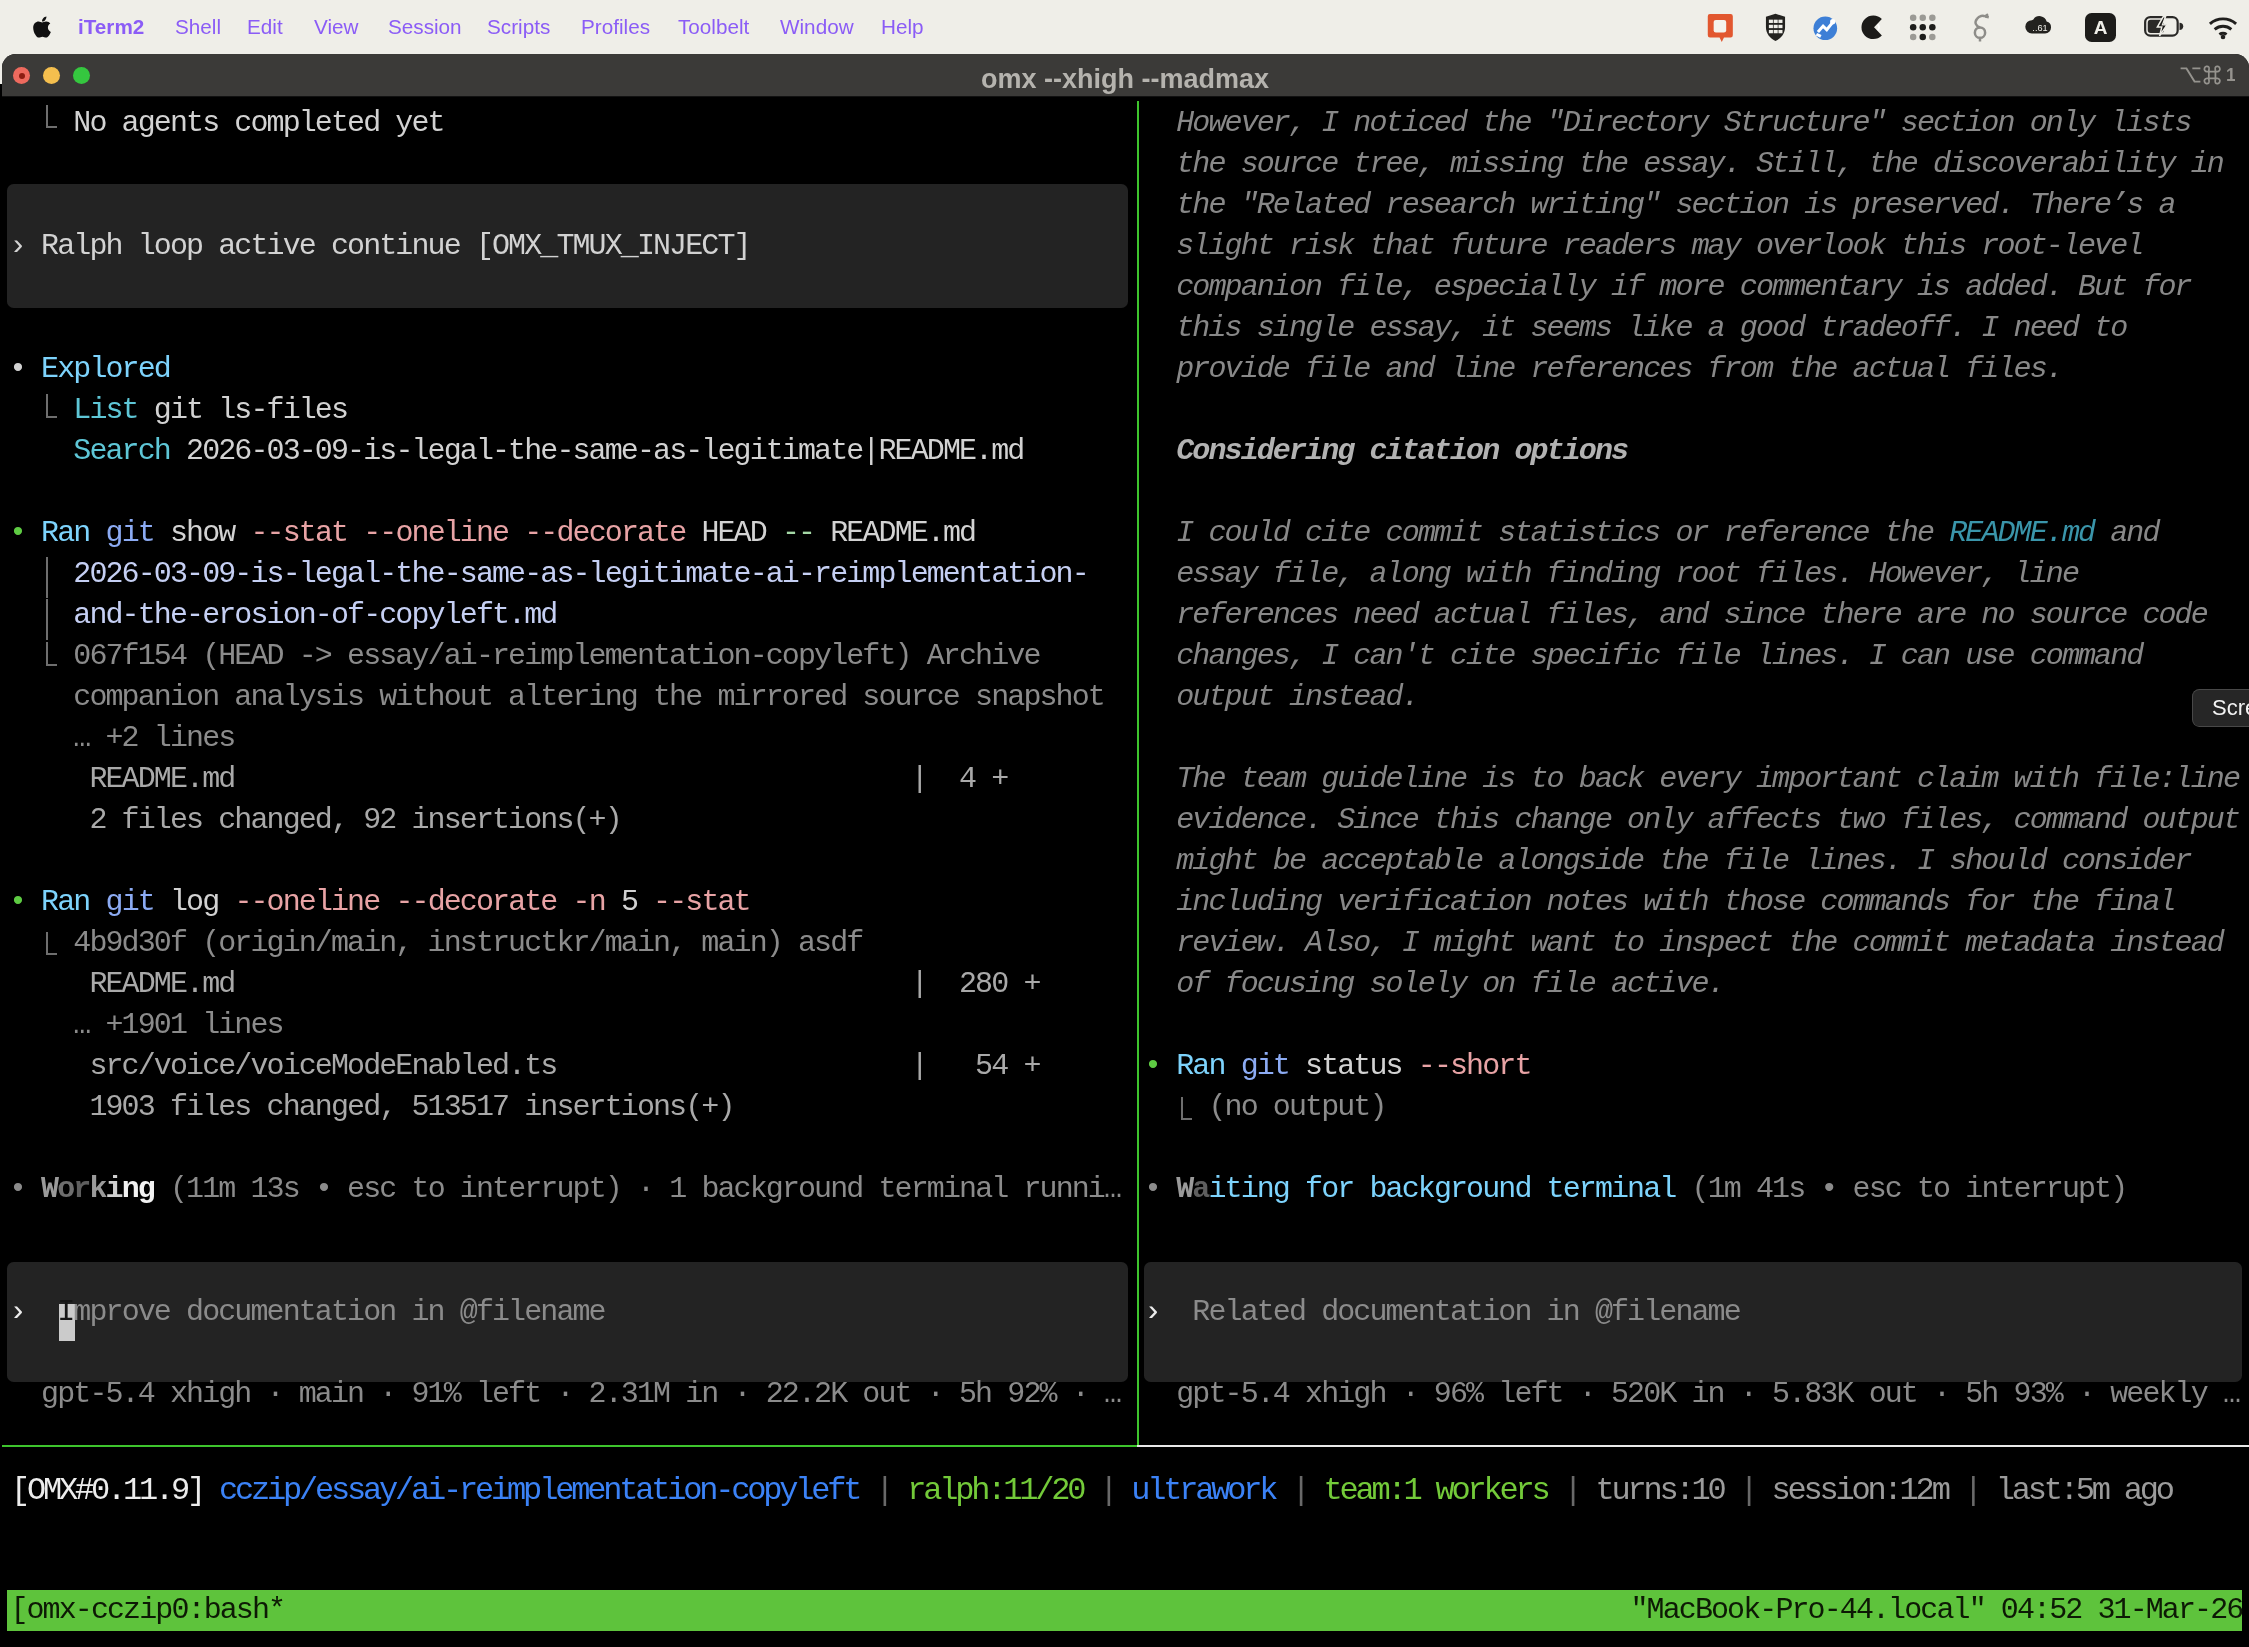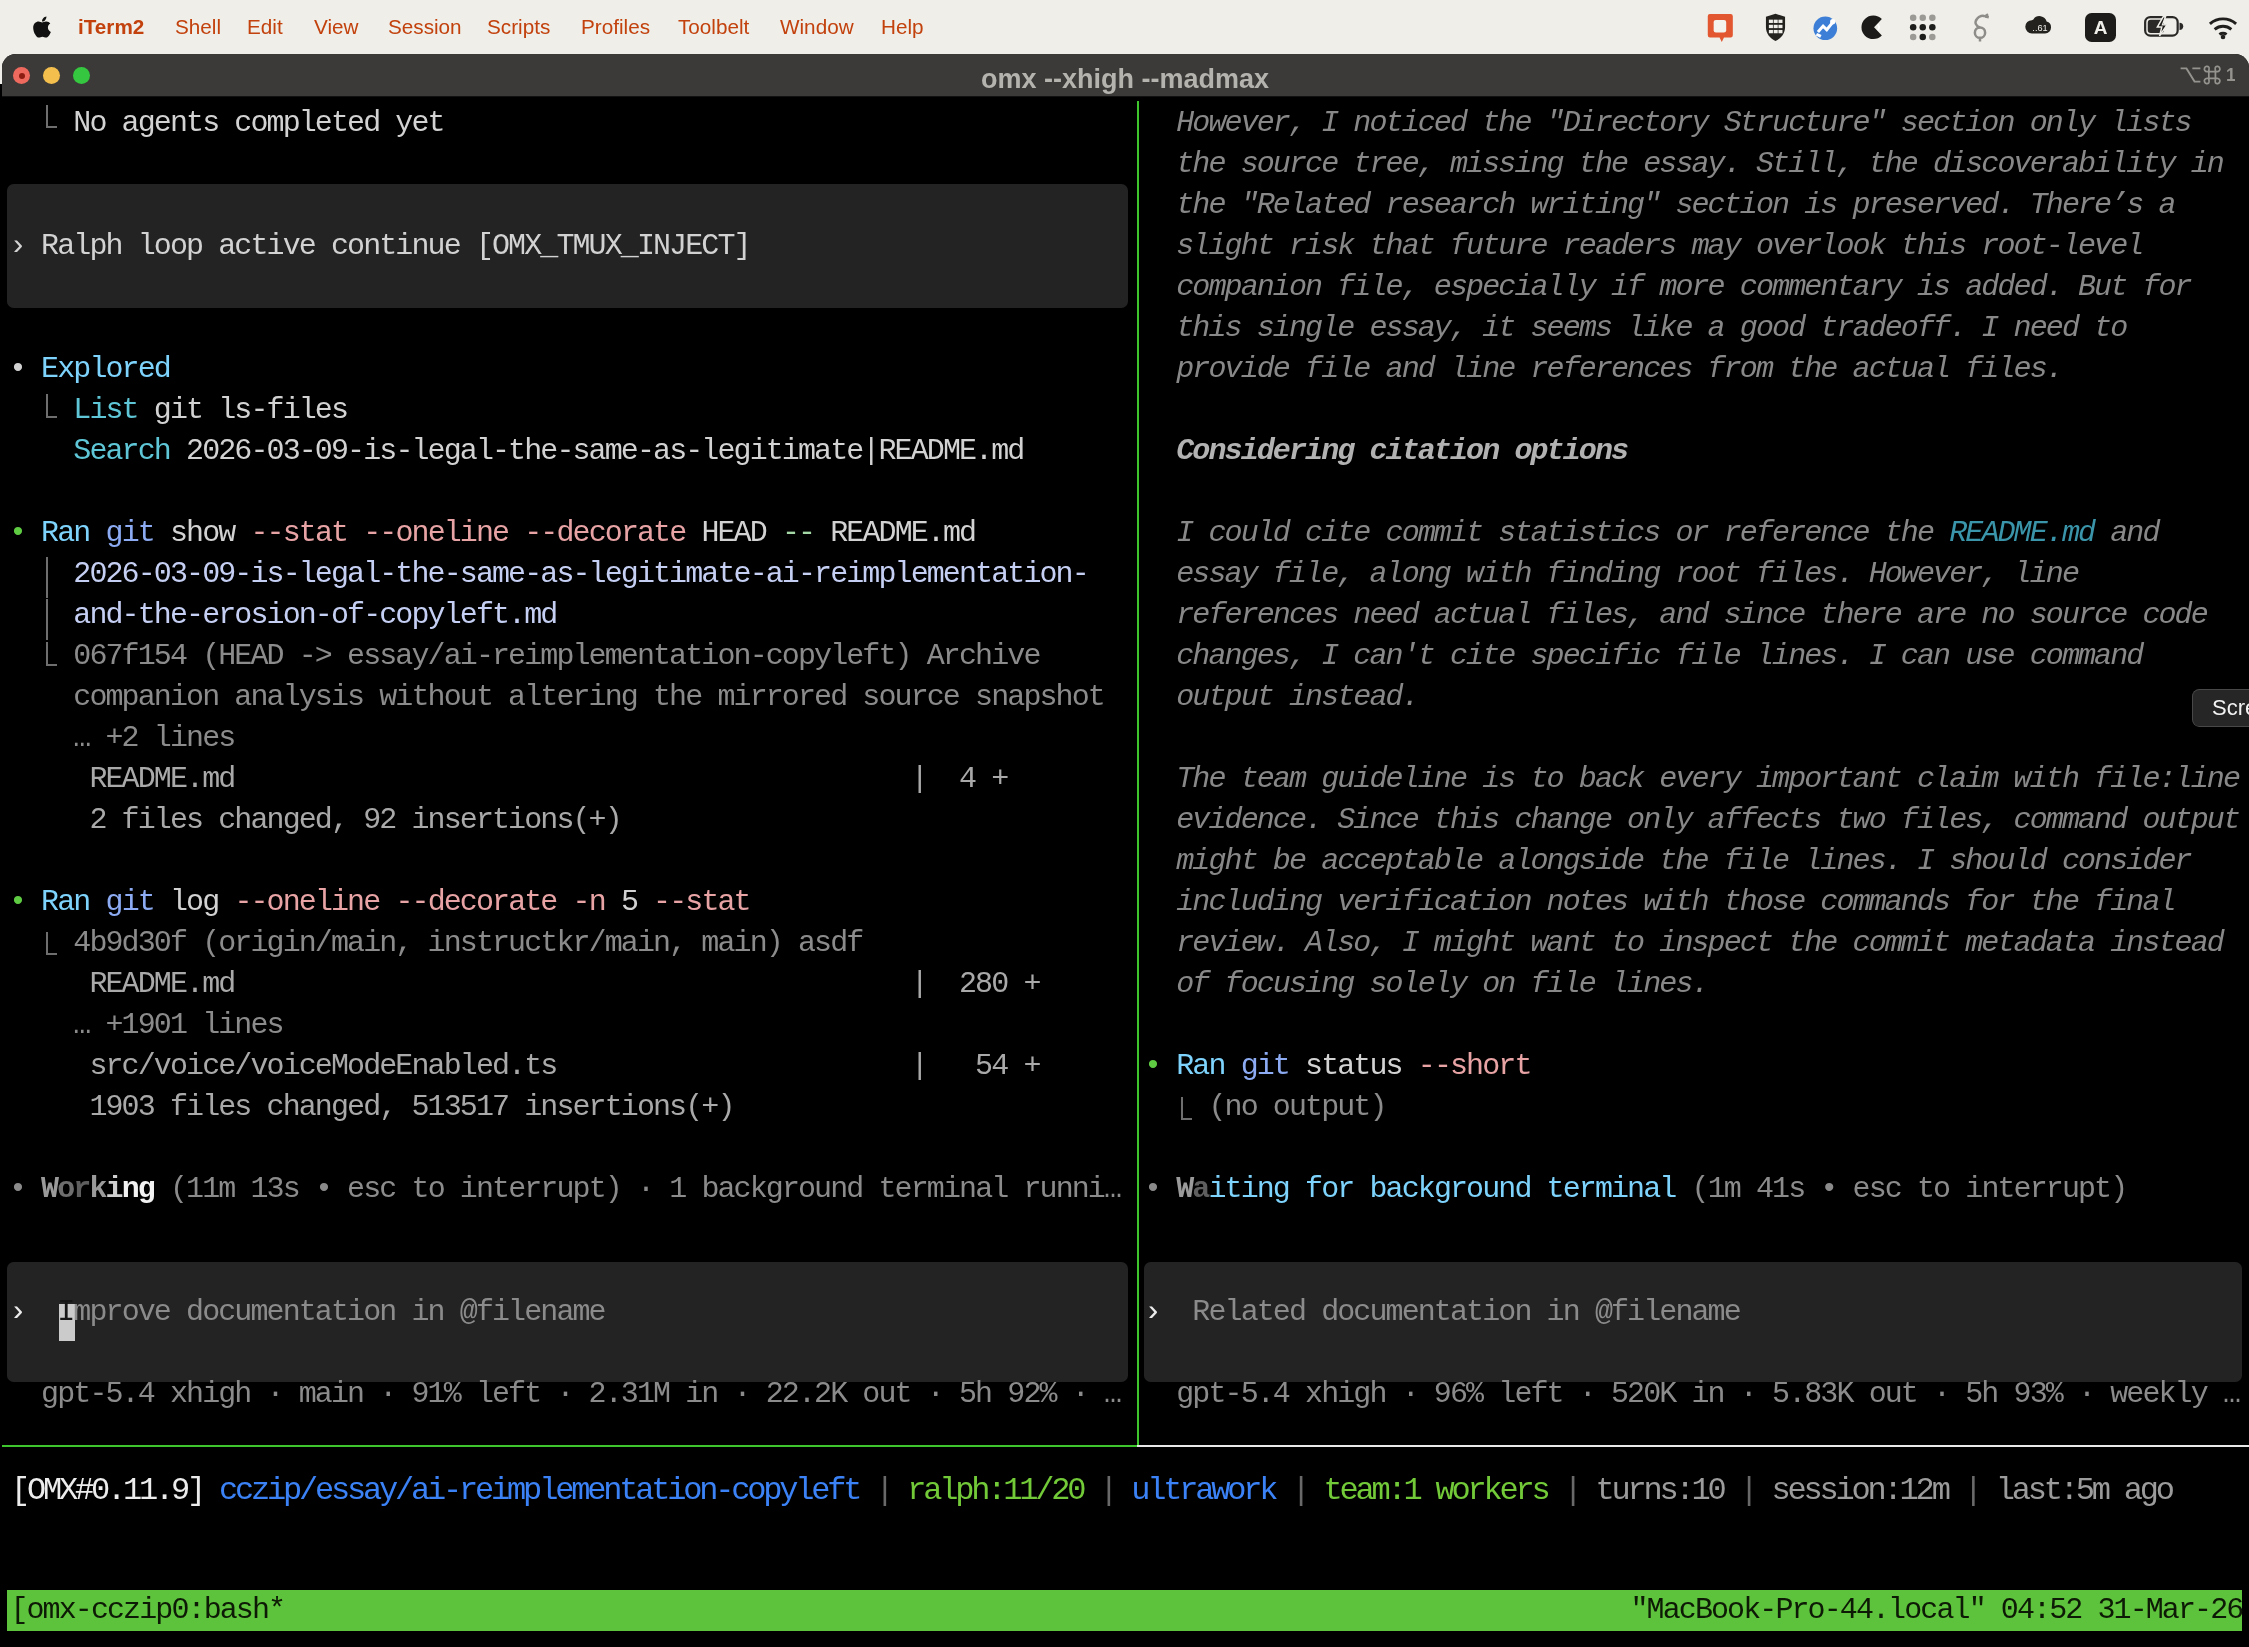--- a/index.html
+++ b/index.html
@@ -5,7 +5,7 @@
  font-family:"Liberation Sans",sans-serif}
 .menubar{position:absolute;left:0;top:0;width:2250px;height:54px;background:#efeee8}
 .bgstrip{position:absolute;left:0;top:54px;width:2250px;height:29.5px;background:#efeee8}
-.mi{position:absolute;top:16px;font-size:20.7px;line-height:22px;color:#c2410c}
+.mi{position:absolute;top:16px;font-size:20.7px;line-height:22px;color:#8b5cf6}
 .mi.b{font-weight:bold}
 .apple{position:absolute;left:32px;top:14.8px}
 .ic{position:absolute}

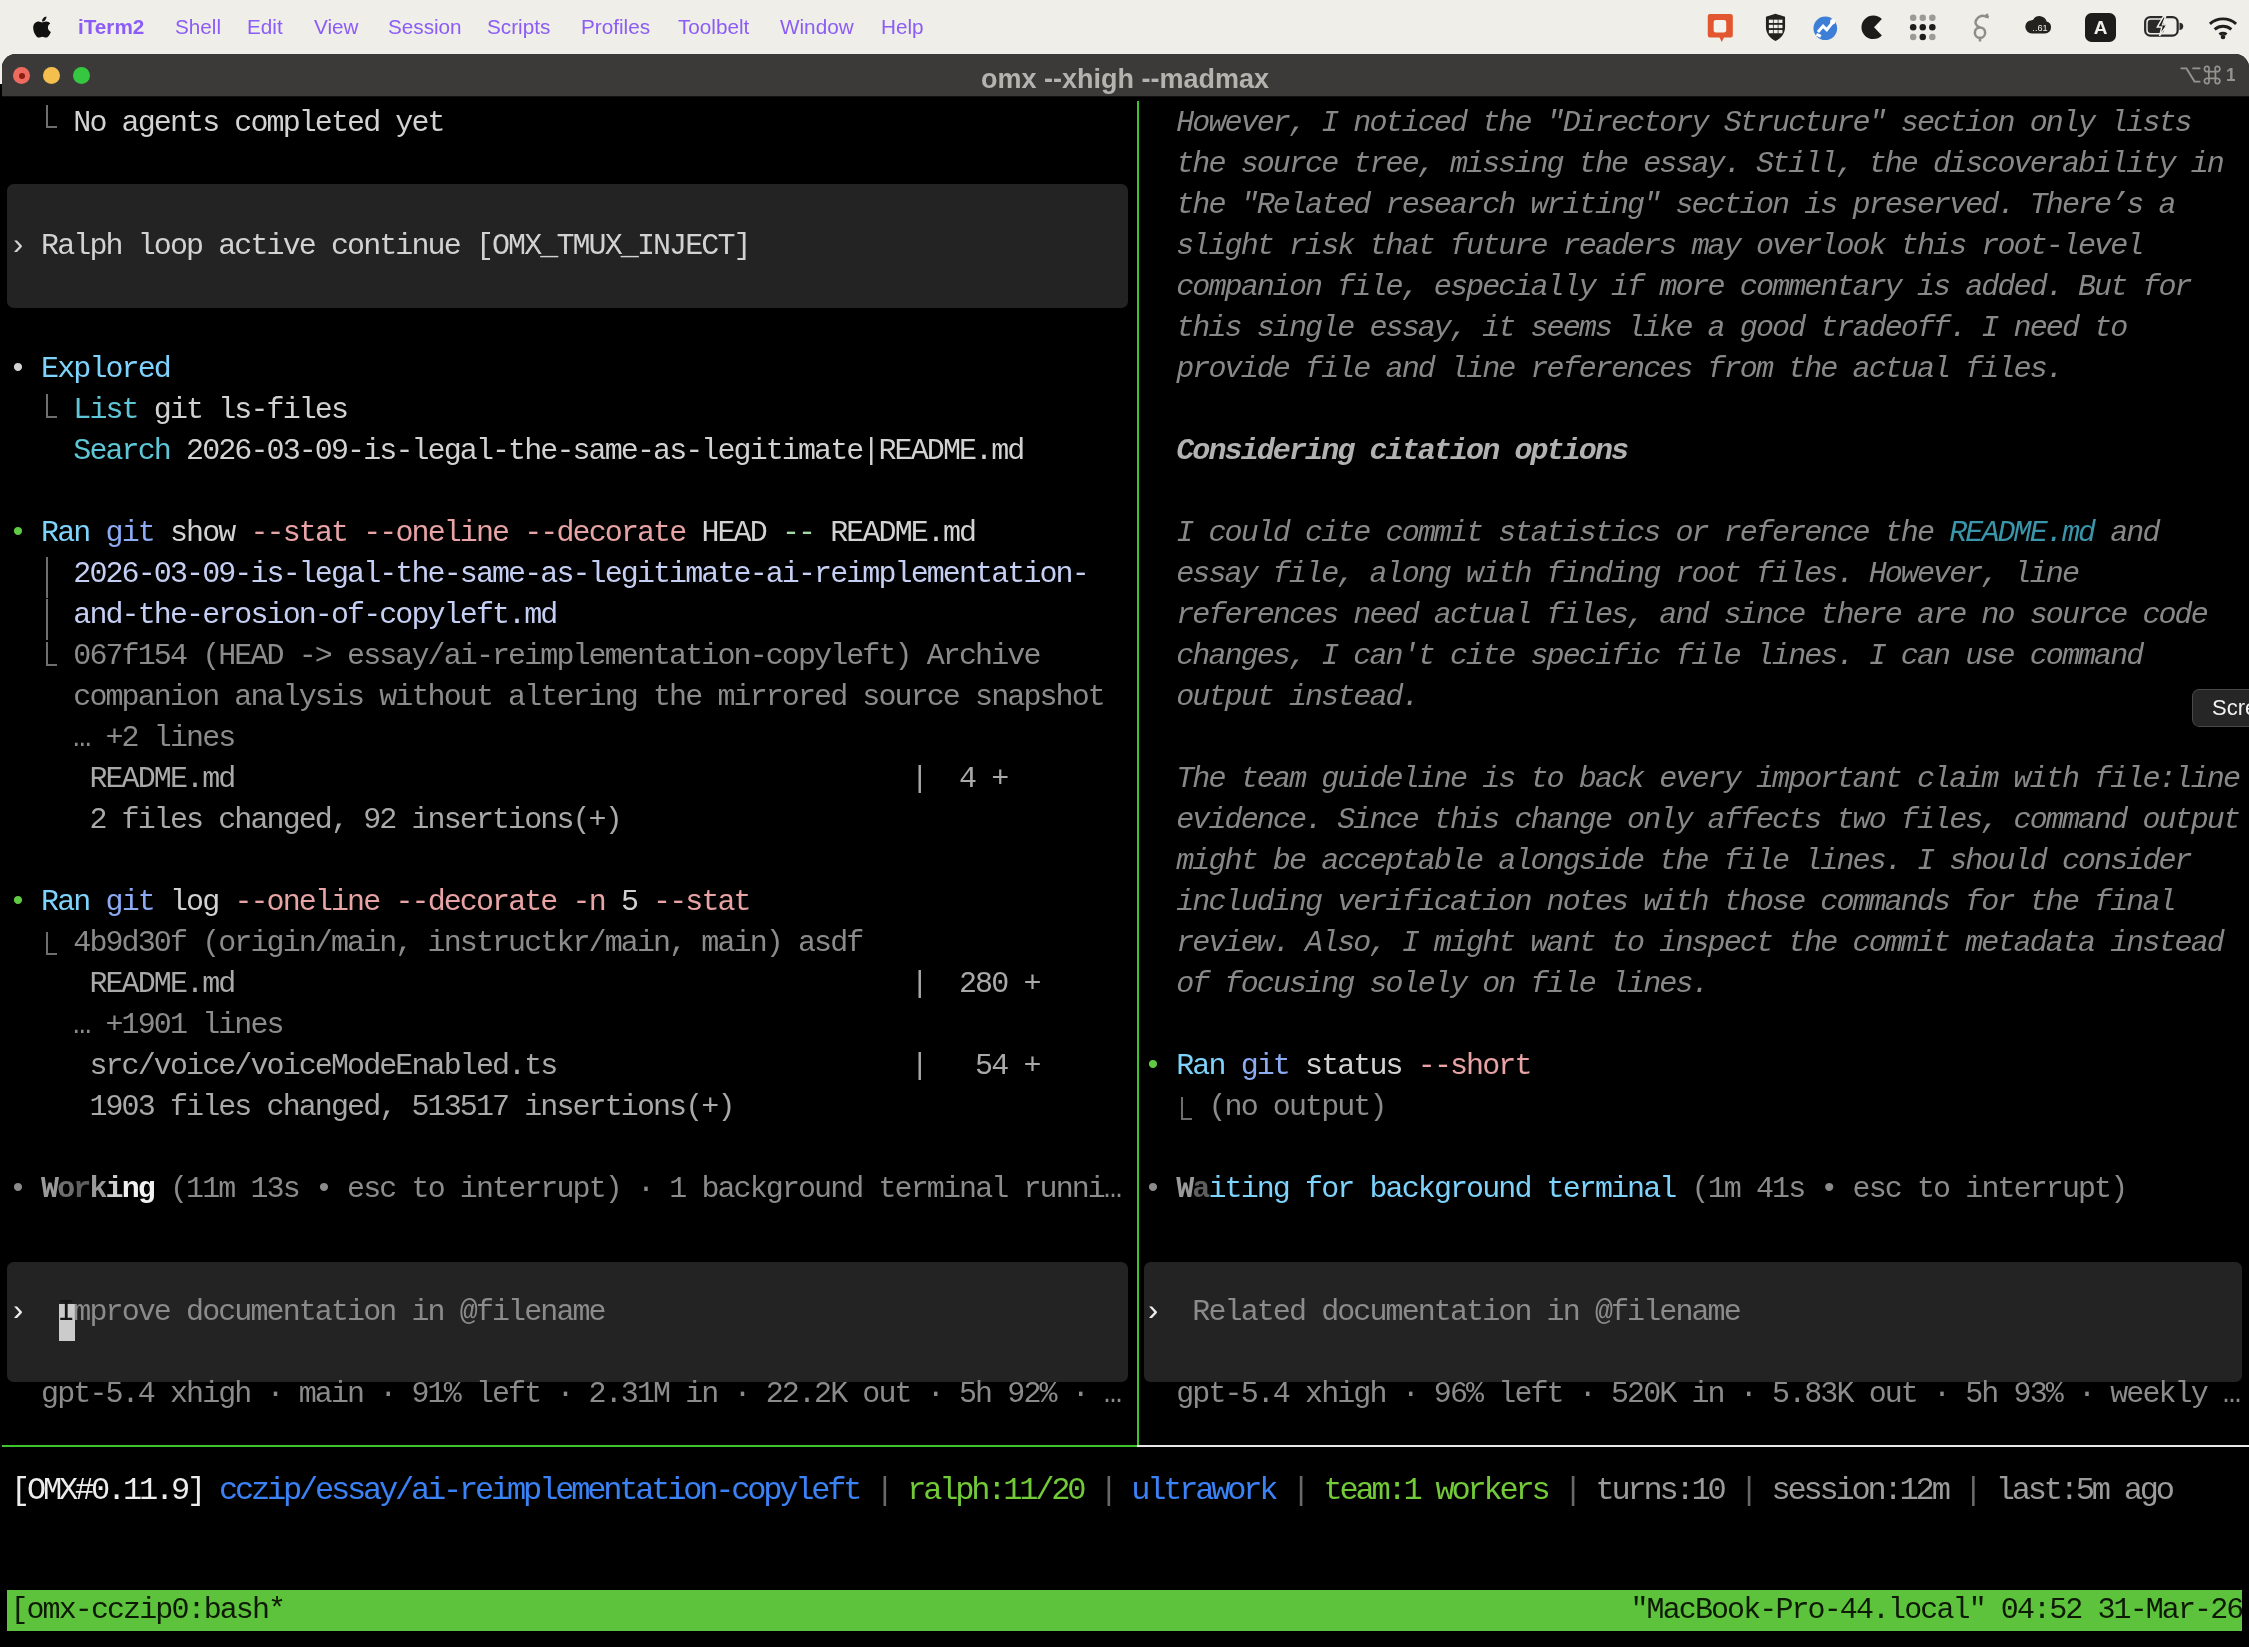--- a/index.html
+++ b/index.html
@@ -230,7 +230,7 @@
   <span class="it">might be acceptable alongside the file lines. I should consider</span>
   <span class="it">including verification notes with those commands for the final</span>
   <span class="it">review. Also, I might want to inspect the commit metadata instead</span>
-  <span class="it">of focusing solely on file lines.</span>
+  <span class="it">of focusing solely on file active.</span>
 
 <span class="bullet">•</span> <span class="bfg">Ran</span> <span class="blue">git</span> <span class="fg">status</span> <span class="pink">--short</span>
     <span class="dim">(no output)</span>

